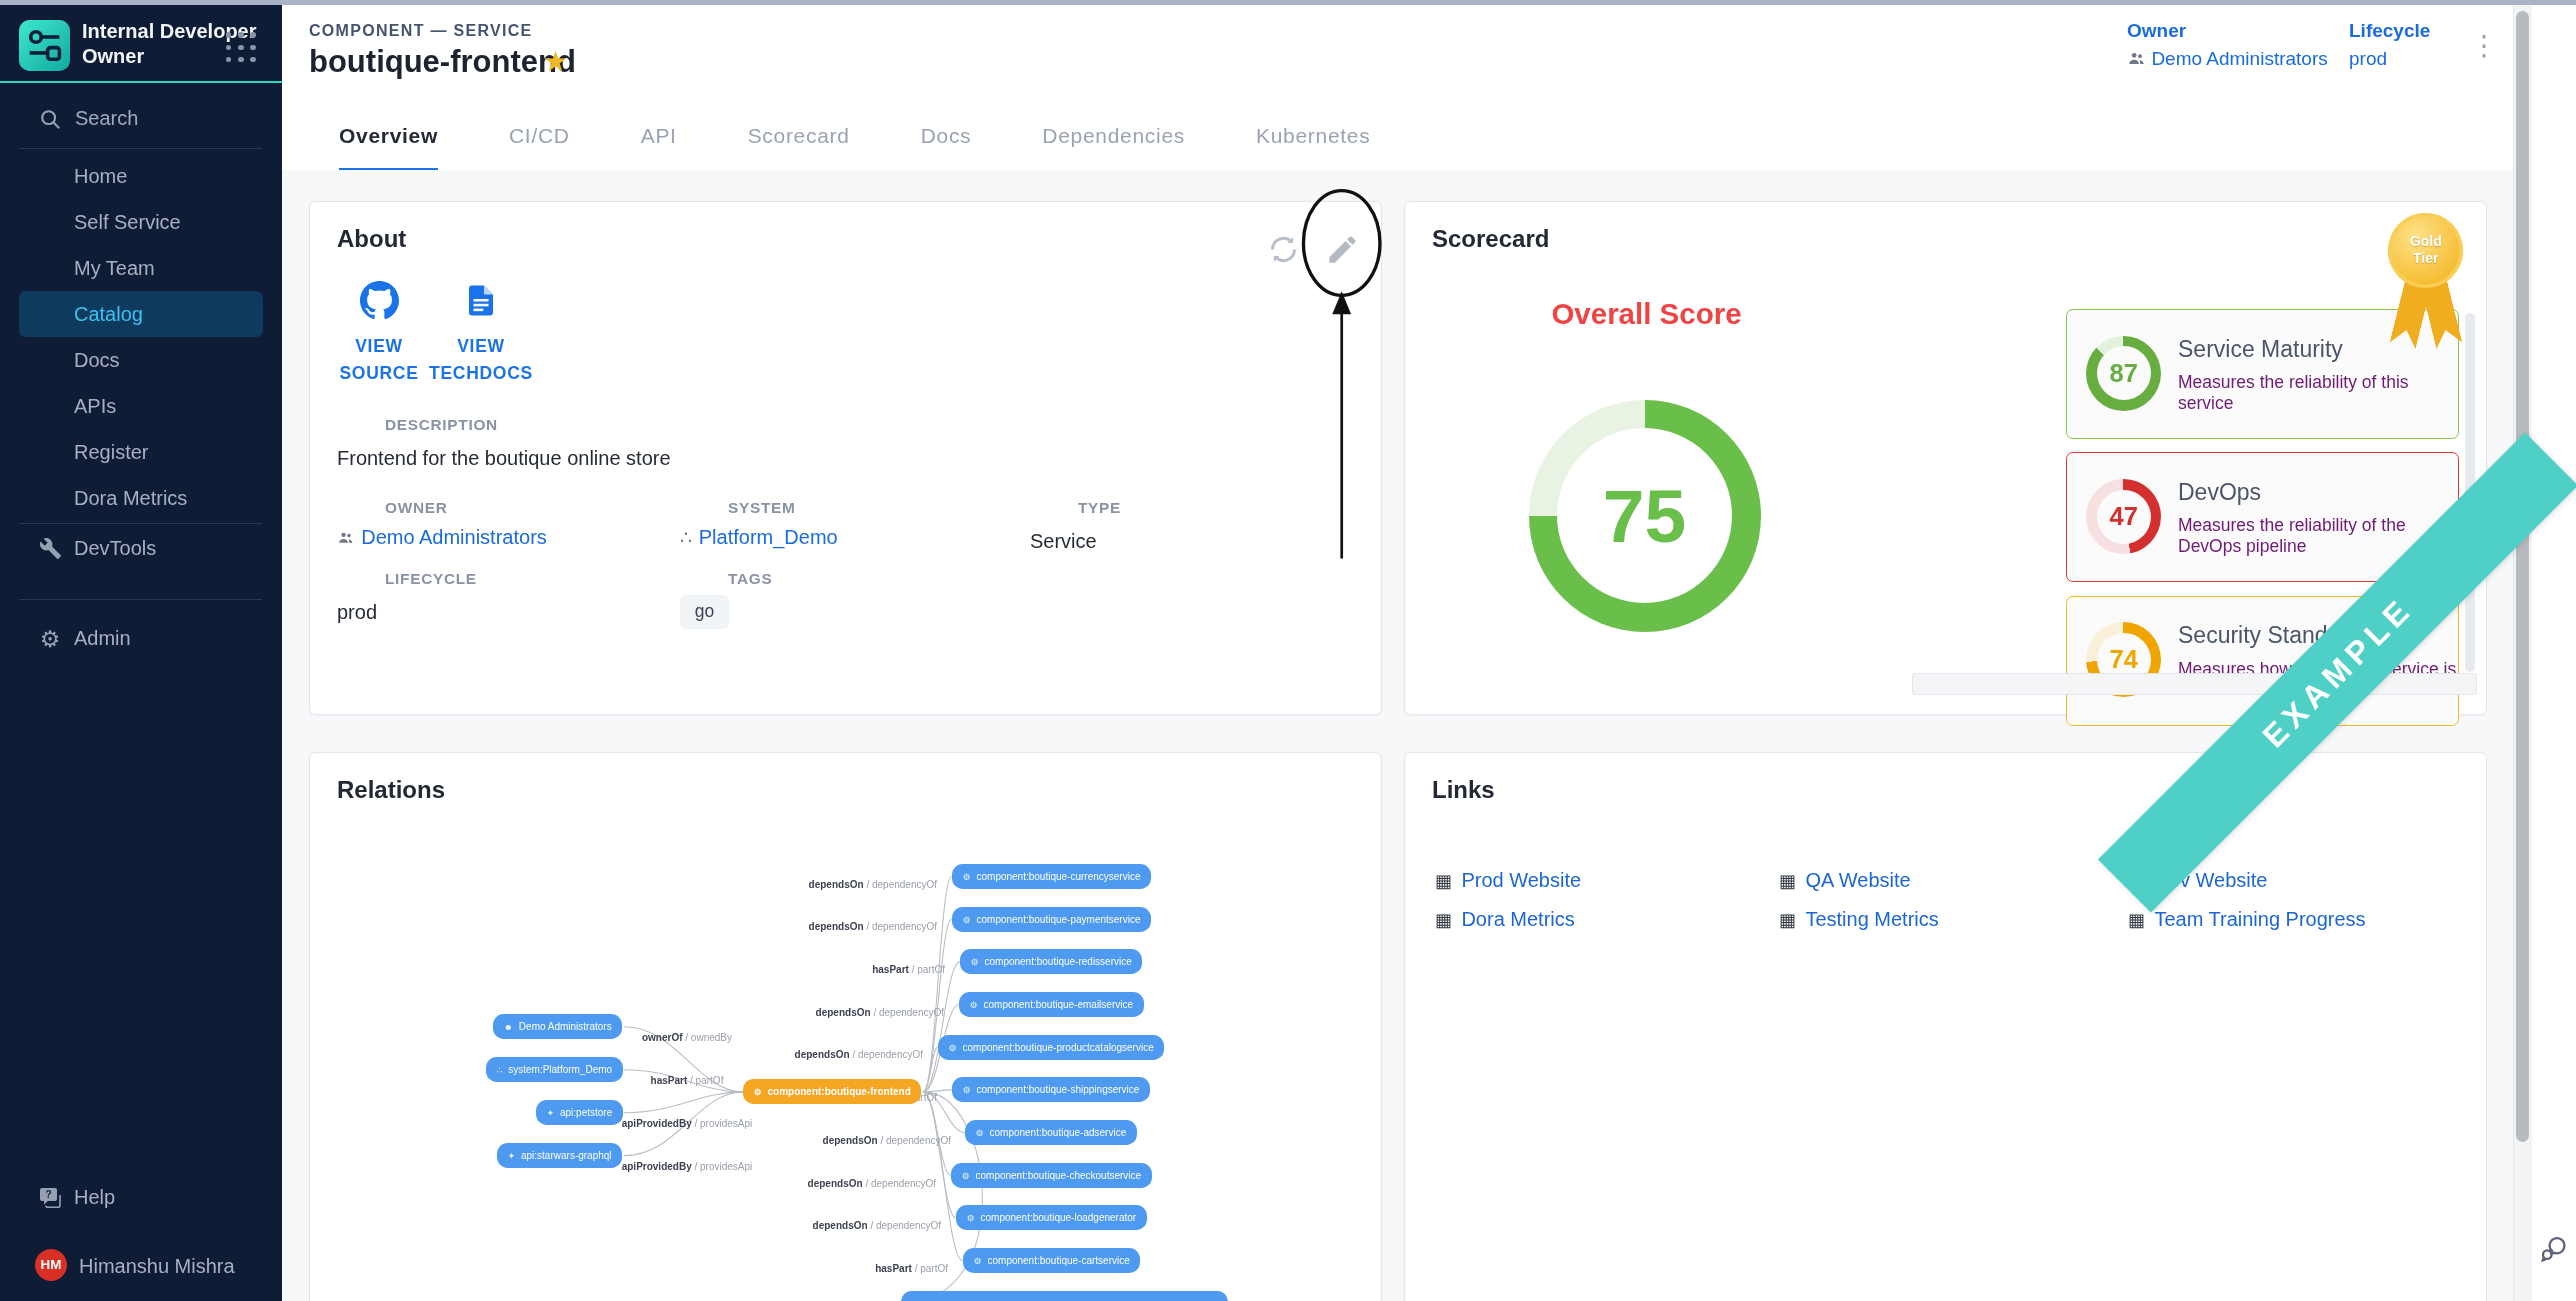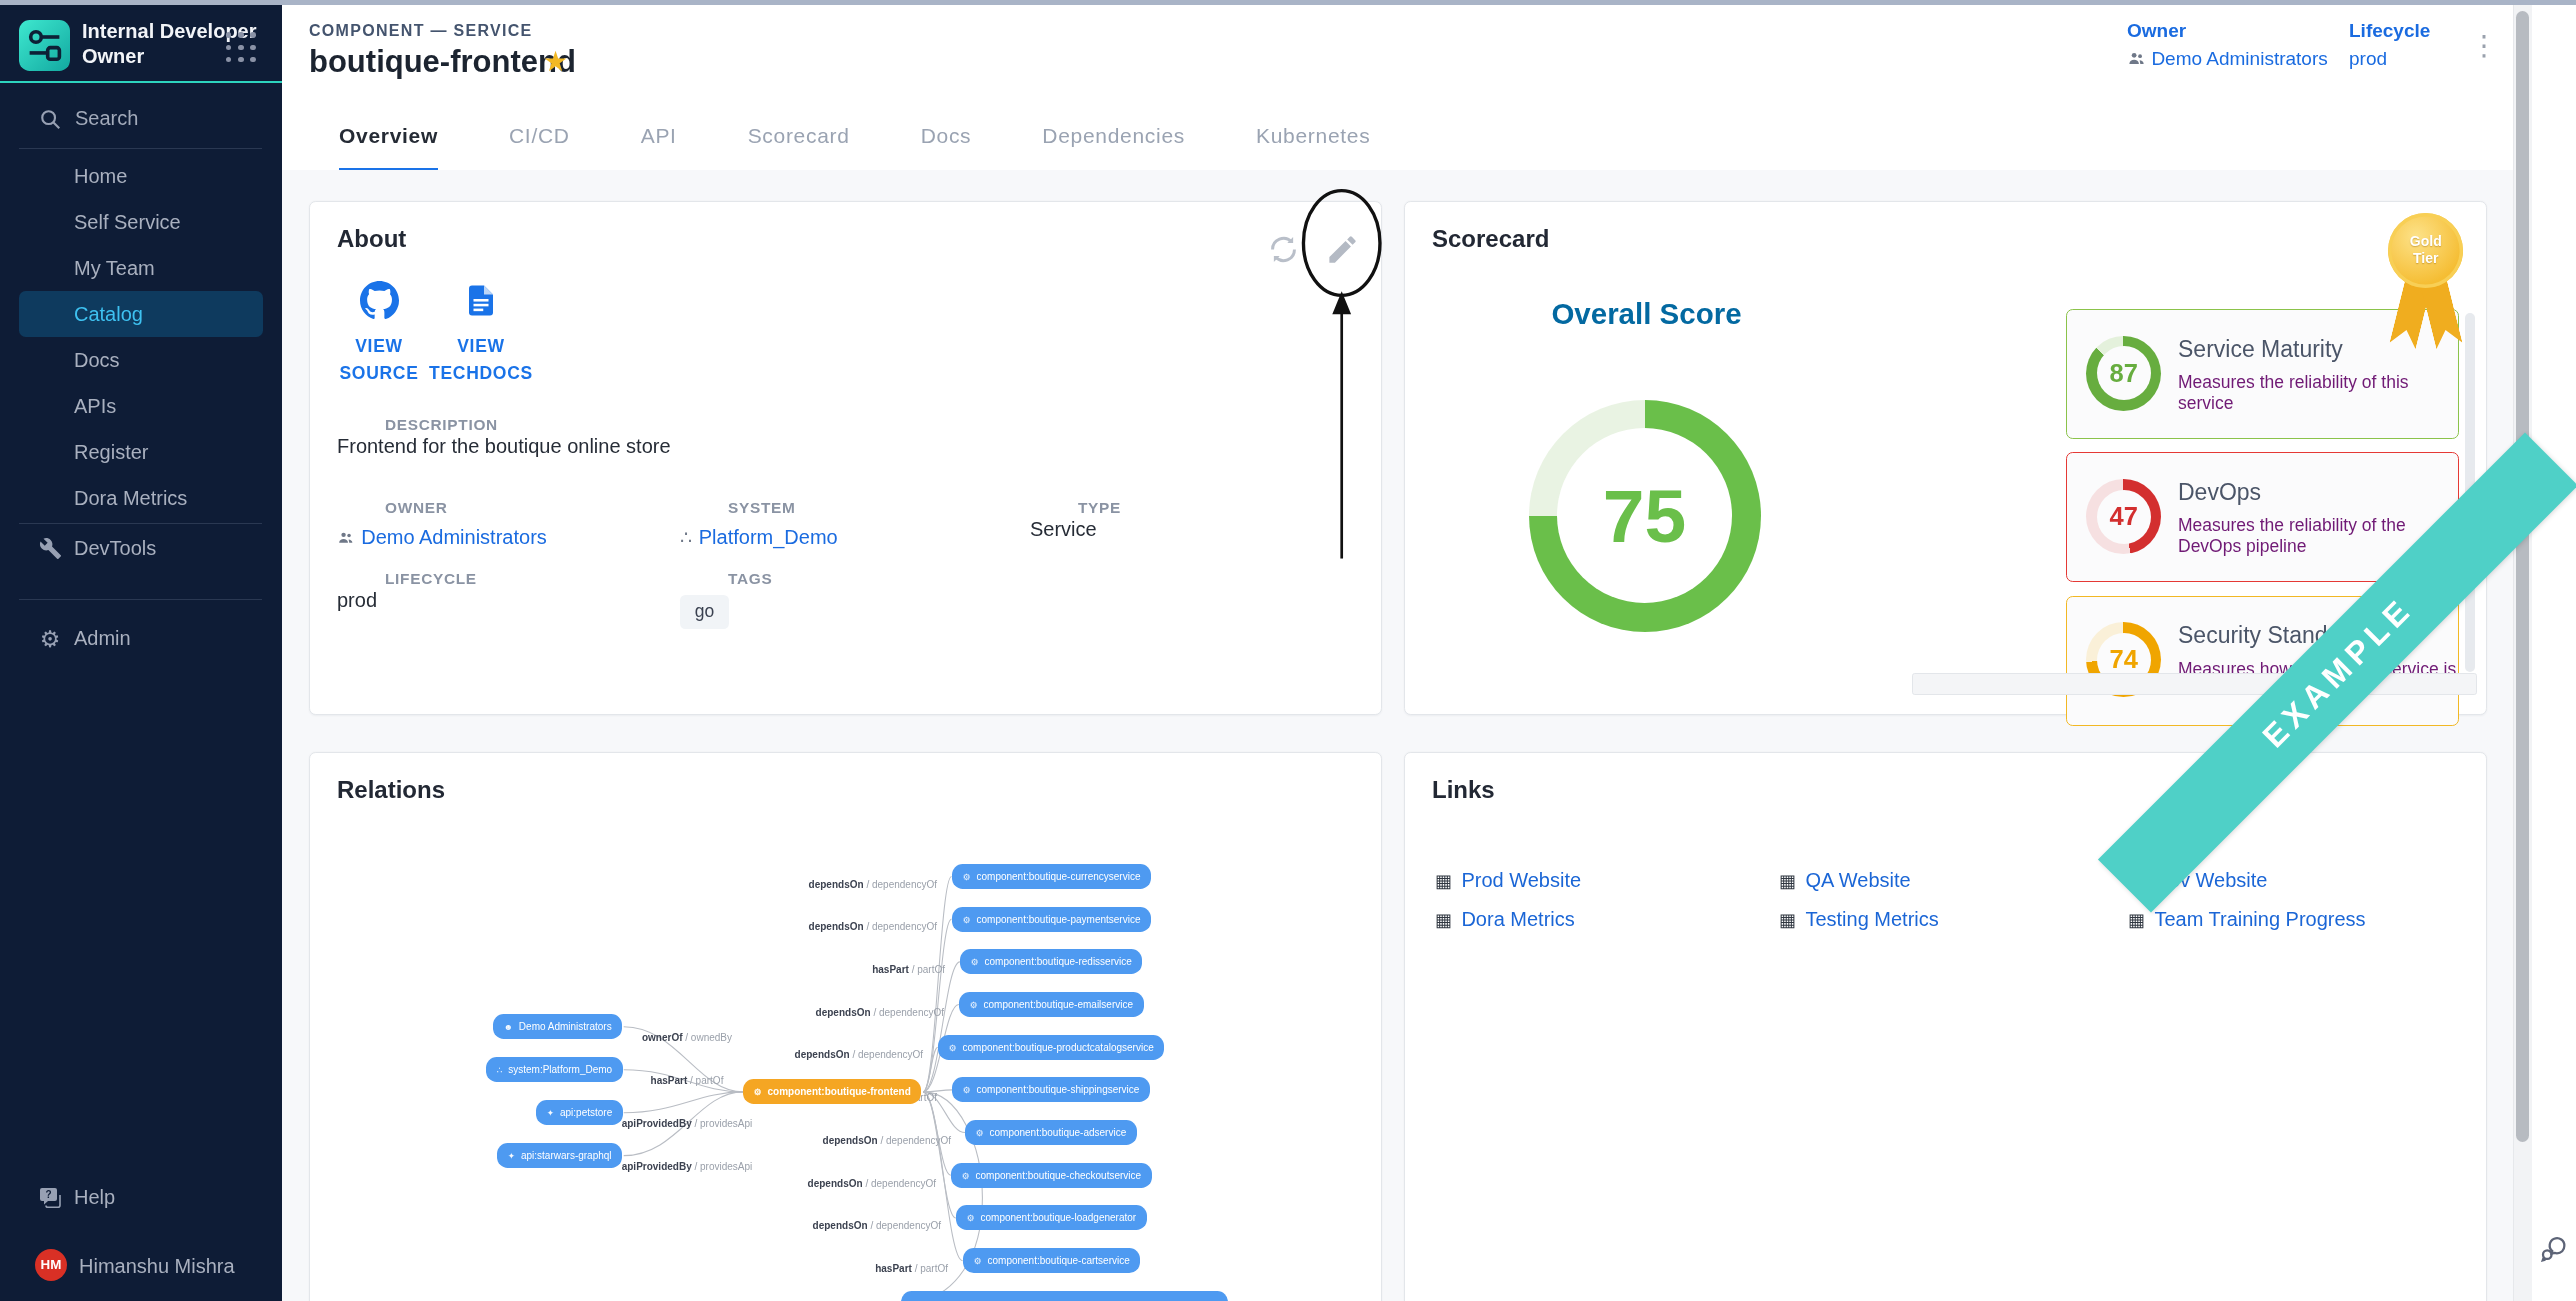--- a/index.html
+++ b/index.html
@@ -54,7 +54,7 @@
   .tag-chip{display:inline-block;margin-top:6.7px;background:#f1f4f7;border-radius:5.4px;padding:6.7px 14.8px;font-size:17.5px;color:#3a4150;}
   
   #score-card{left:1404px;top:201px;width:1081px;height:512px;overflow:visible;}
-  .overall-lbl{position:absolute;left:107px;top:95px;width:269px;text-align:center;font-size:29.5px;font-weight:700;color:#0369a1;}
+  .overall-lbl{position:absolute;left:107px;top:95px;width:269px;text-align:center;font-size:29.5px;font-weight:700;color:#ef4444;}
   .donut{position:absolute;left:124px;top:198px;width:232px;height:232px;border-radius:50%;}
   .donut .hole{position:absolute;left:28px;top:28px;width:175px;height:175px;border-radius:50%;background:#fff;display:flex;align-items:center;justify-content:center;font-size:75px;font-weight:700;}
   .metric-list{position:absolute;left:661px;top:107px;width:393px;}

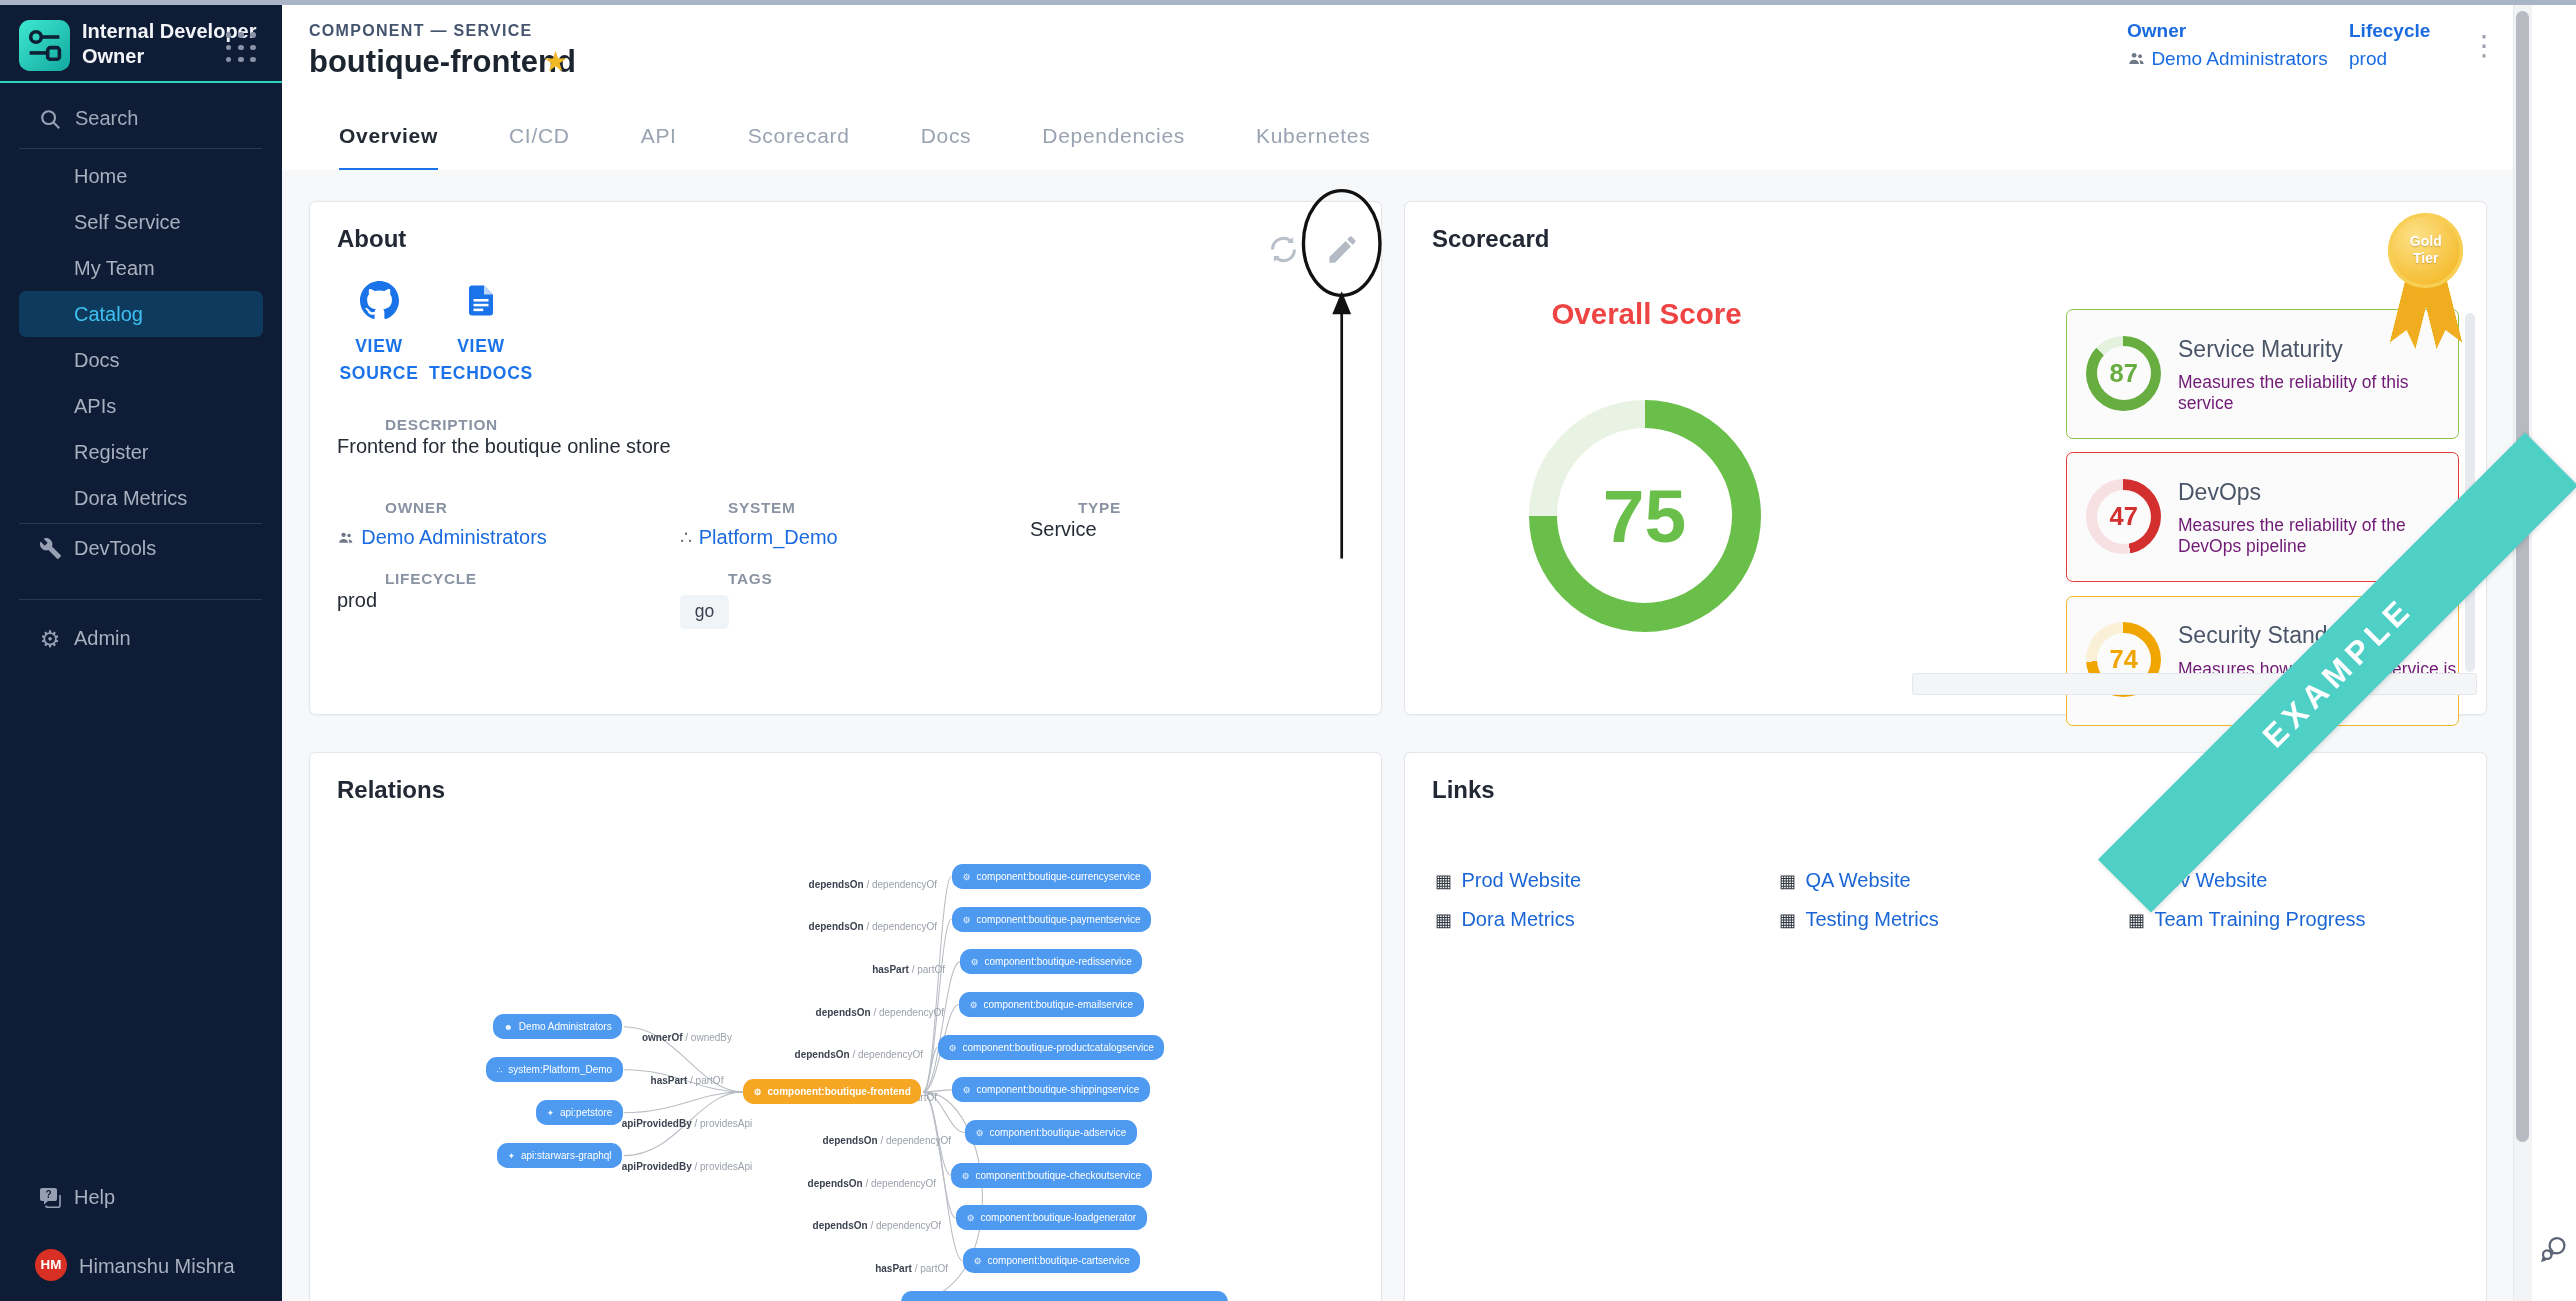--- a/index.html
+++ b/index.html
@@ -48,7 +48,7 @@
   .about-btn .bicon{height:43px;}
   .about-btn .blabel{margin-top:9.4px;font-size:17.5px;font-weight:700;letter-spacing:0.7px;color:#1a73e8;line-height:27px;}
   .fld-lbl{font-size:15.4px;font-weight:600;letter-spacing:0.7px;color:#8a93a3;margin-left:48px;}
-  .fld-val{margin-top:1px;font-size:20px;color:#262c36;}
+  .fld-val{margin-top:13px;font-size:20px;color:#262c36;}
   .fld-link{margin-top:9.4px;font-size:20px;color:#1a6be0;display:flex;align-items:center;gap:6.7px;cursor:pointer;}
   .fld{position:absolute;}
   .tag-chip{display:inline-block;margin-top:6.7px;background:#f1f4f7;border-radius:5.4px;padding:6.7px 14.8px;font-size:17.5px;color:#3a4150;}

